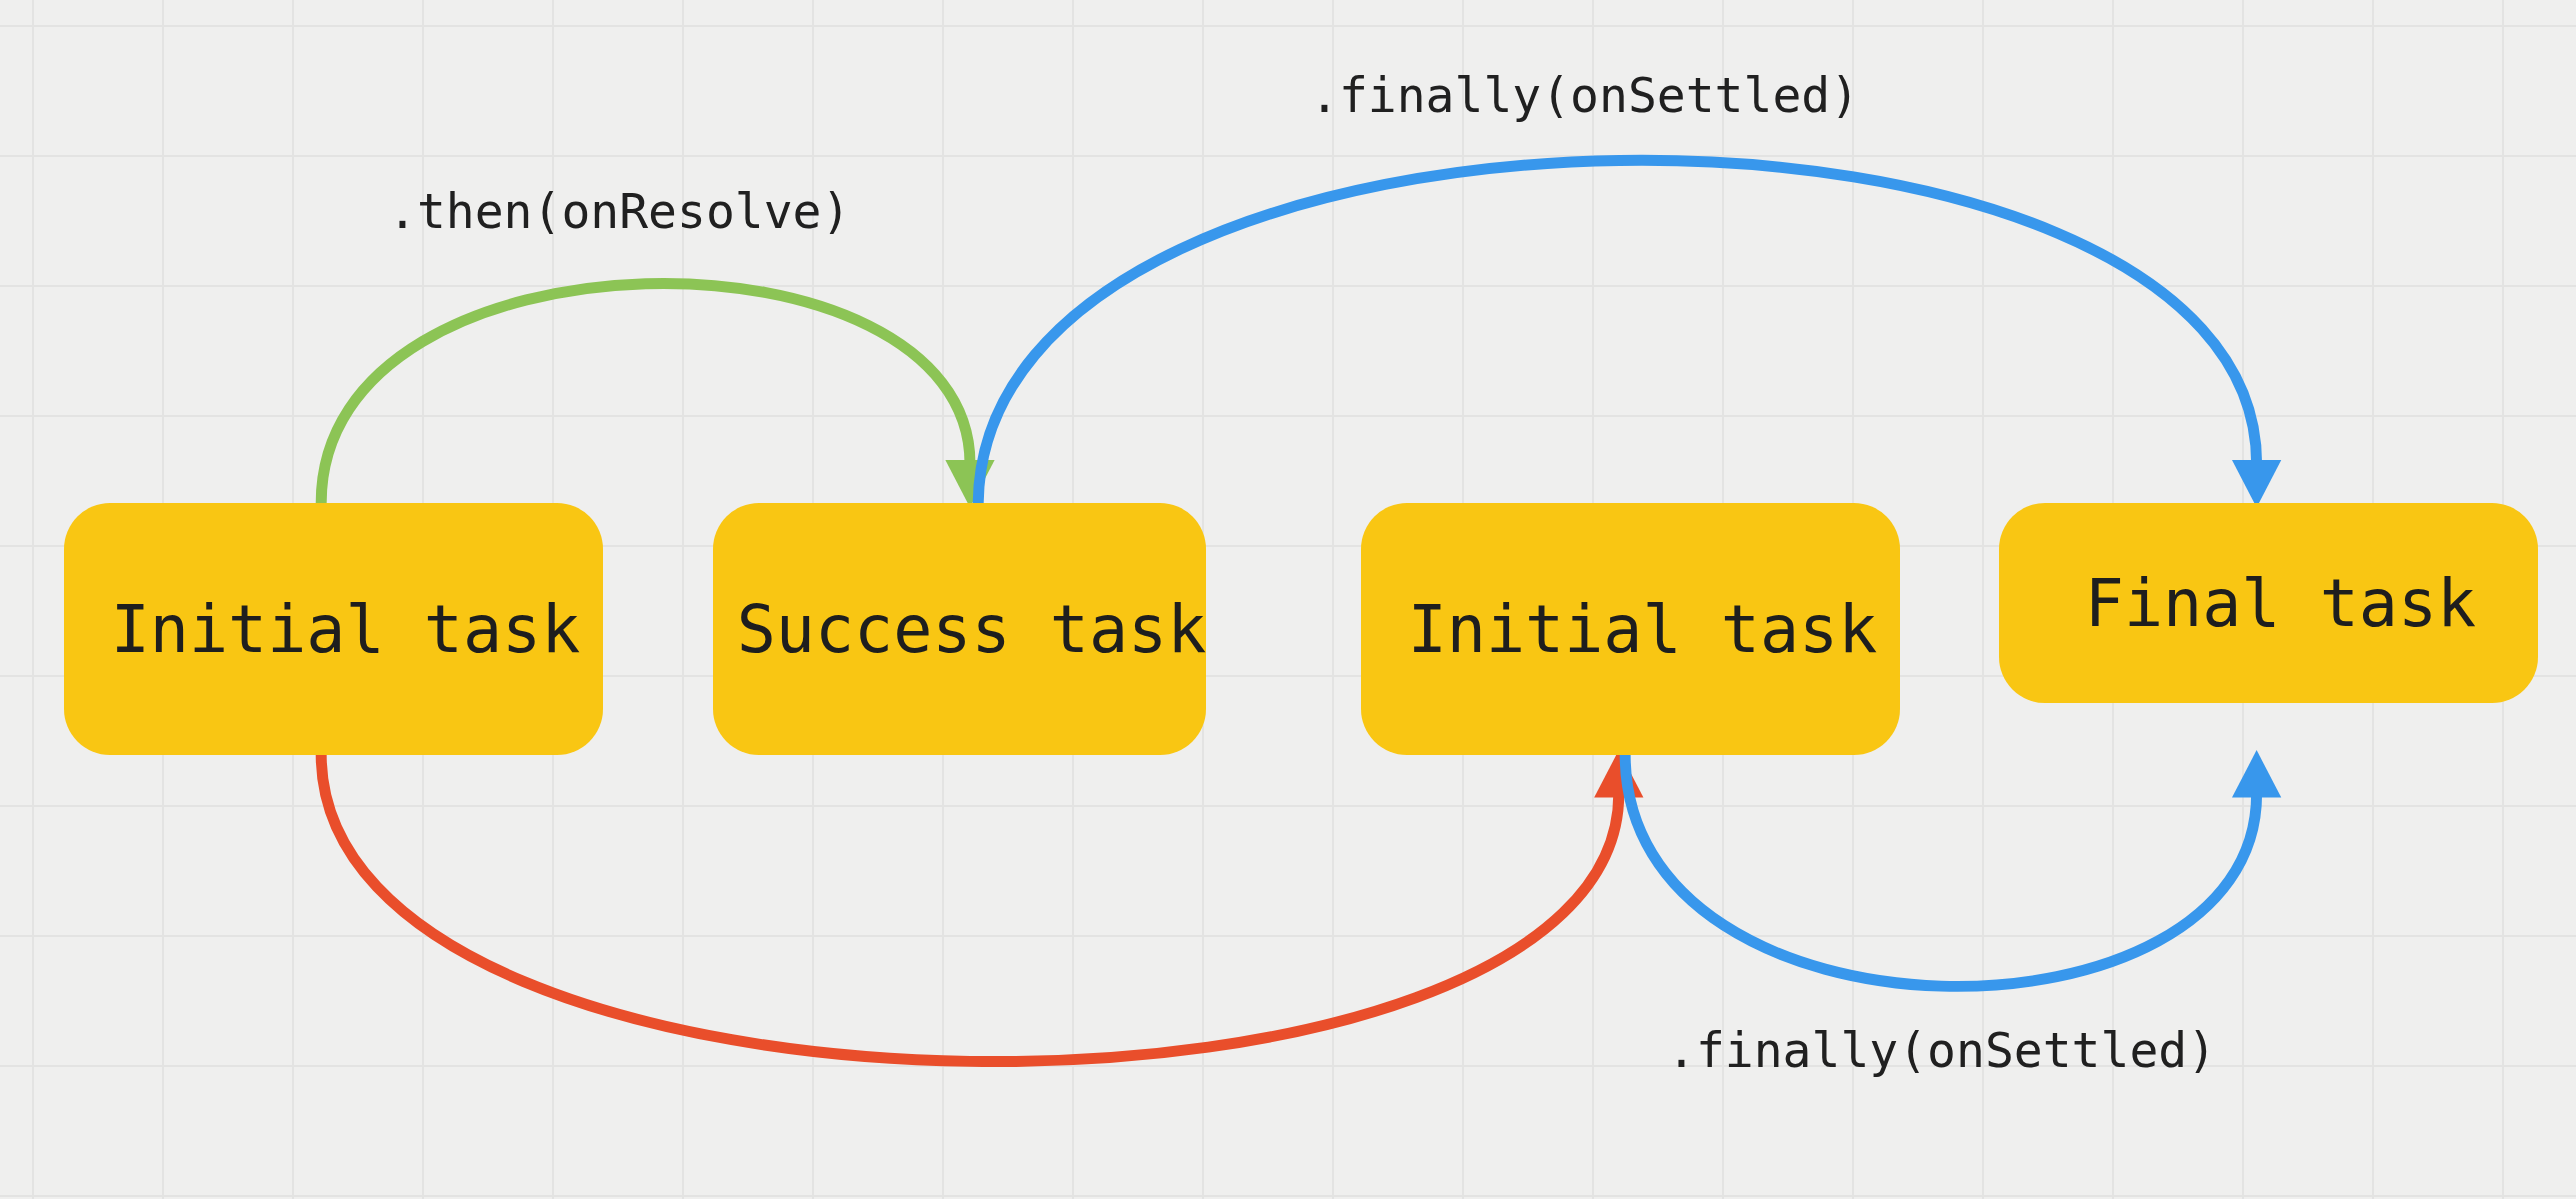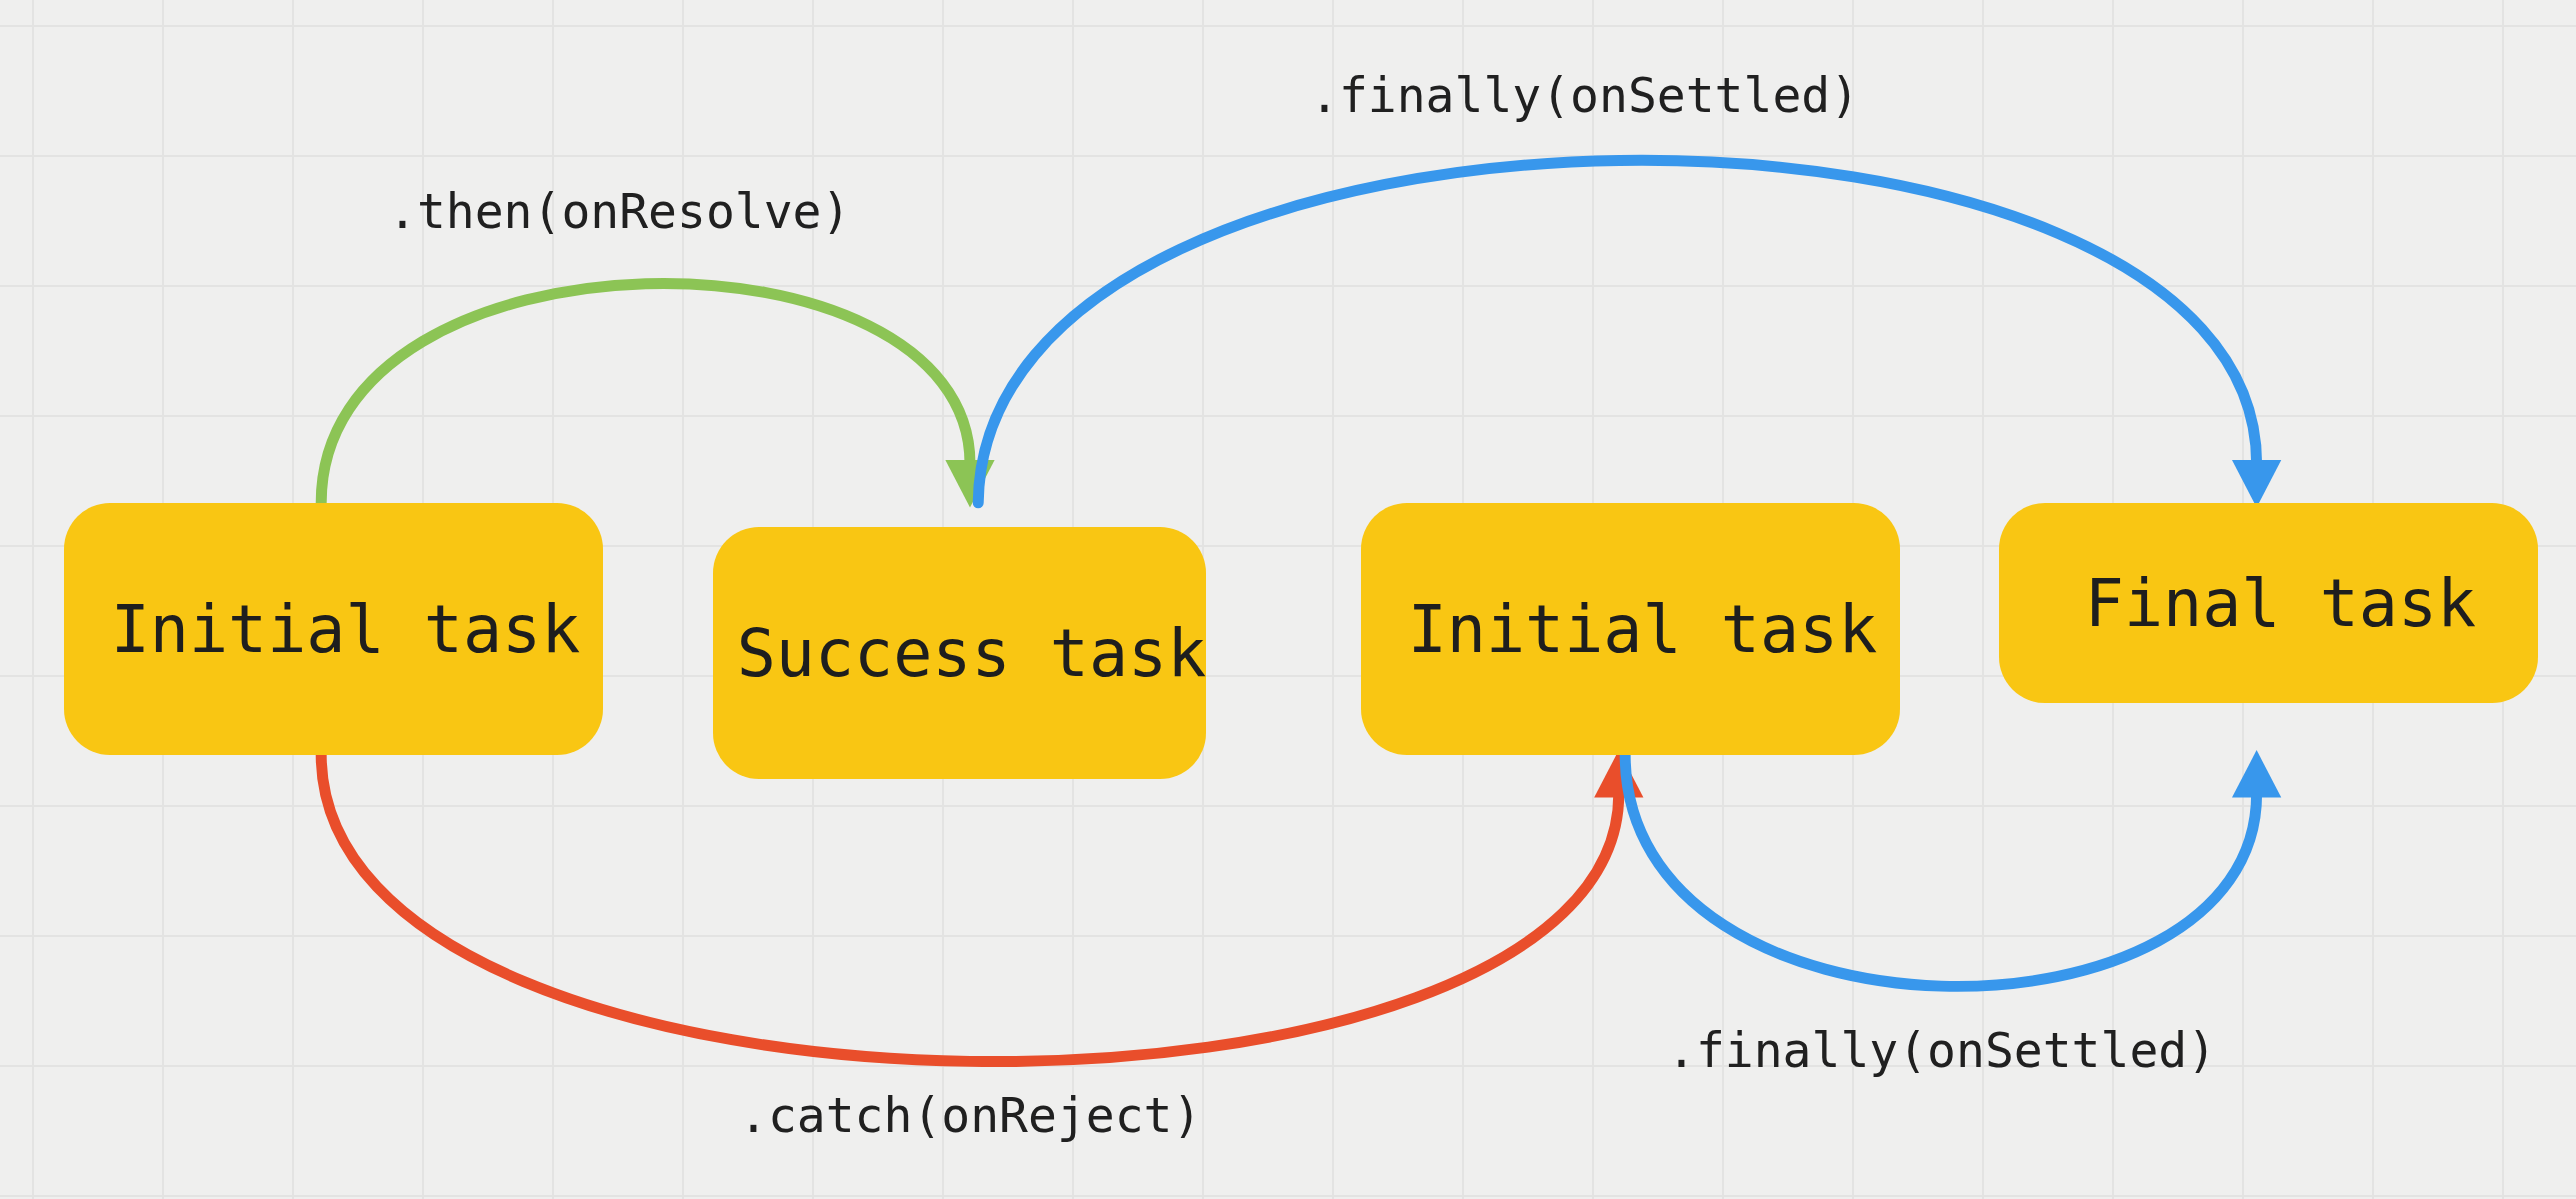--- a/index.html
+++ b/index.html
@@ -53,7 +53,7 @@
     <div class="node" style="left: 64px; top: 503px; width: 515px; height: 252px; background: rgb(249, 198, 19); color: rgb(30, 30, 30);">
       <span>Initial task</span>
     </div>
-    <div class="node" style="left: 713px; top: 503px; width: 469px; height: 252px; background: rgb(249, 198, 19); color: rgb(30, 30, 30); margin-top: 24px;">
+    <div class="node" style="left: 713px; top: 503px; width: 469px; height: 252px; background: rgb(249, 198, 19); color: rgb(30, 30, 30);">
       <span>Success task</span>
     </div>
     <div class="node" style="left: 1361px; top: 503px; width: 515px; height: 252px; background: rgb(249, 198, 19); color: rgb(30, 30, 30);">

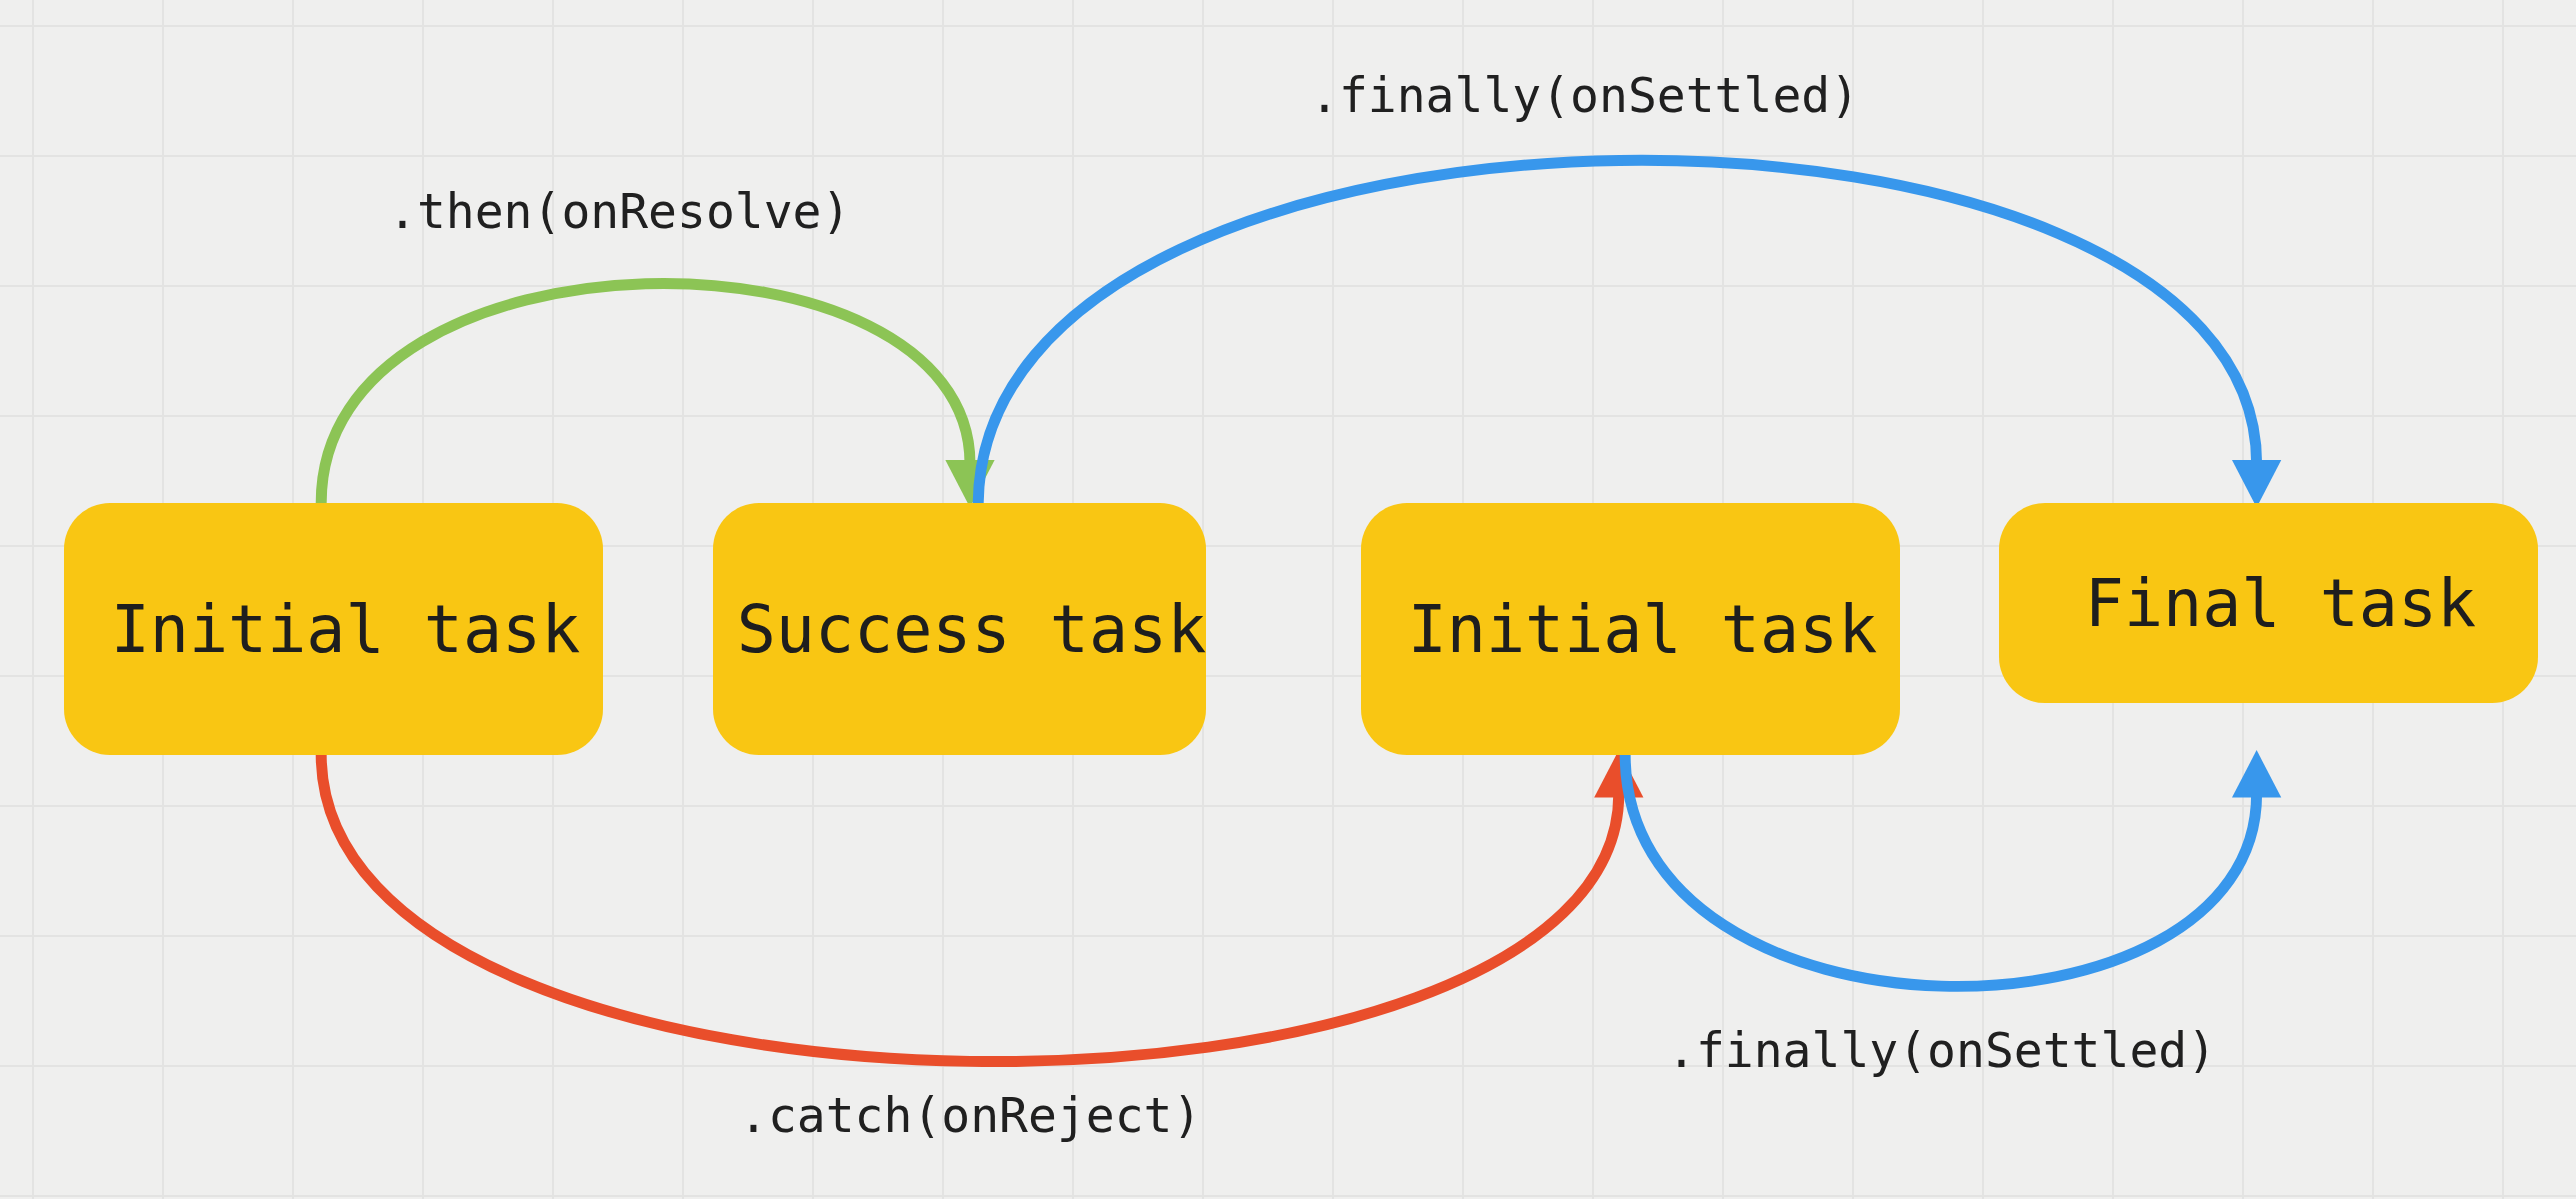--- a/index.html
+++ b/index.html
@@ -47,7 +47,6 @@
     </svg>
 
 <div class="edge-label" style="left: 388px; top: 183px;">.then(onResolve)</div>
-    <div class="edge-label" style="left: 739px; top: 1087px;">.catch(onReject)</div>
     <div class="edge-label" style="left: 1310px; top: 67px;">.finally(onSettled)</div>
     <div class="edge-label" style="left: 1667px; top: 1022px;">.finally(onSettled)</div>
     <div class="node" style="left: 64px; top: 503px; width: 515px; height: 252px; background: rgb(249, 198, 19); color: rgb(30, 30, 30);">

